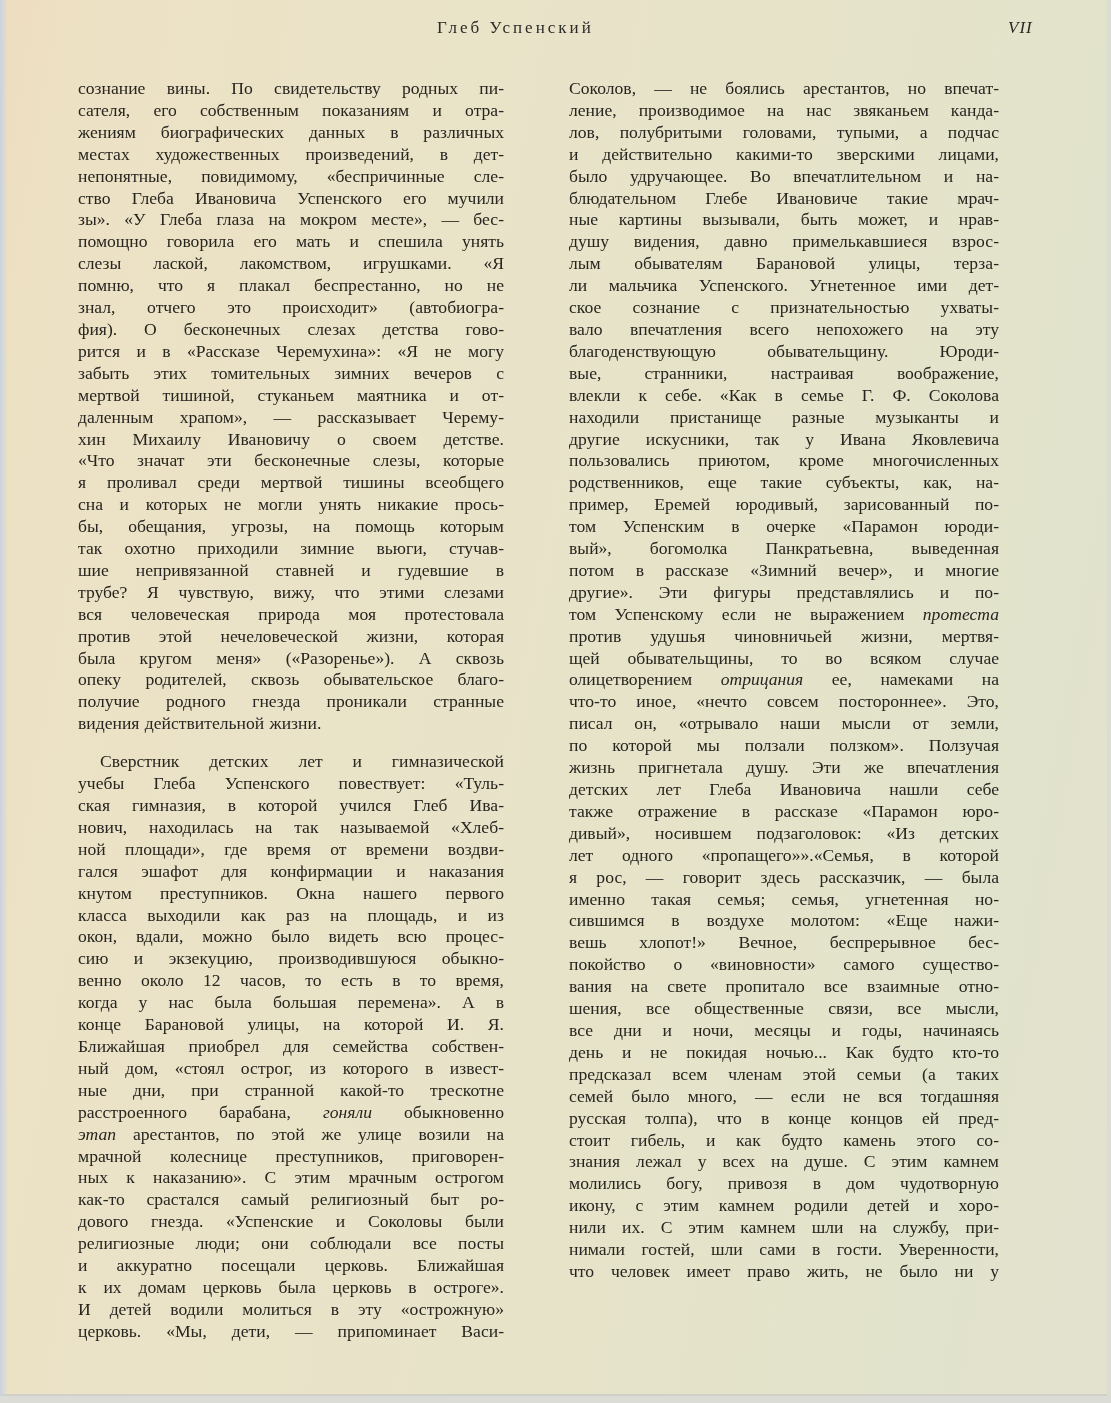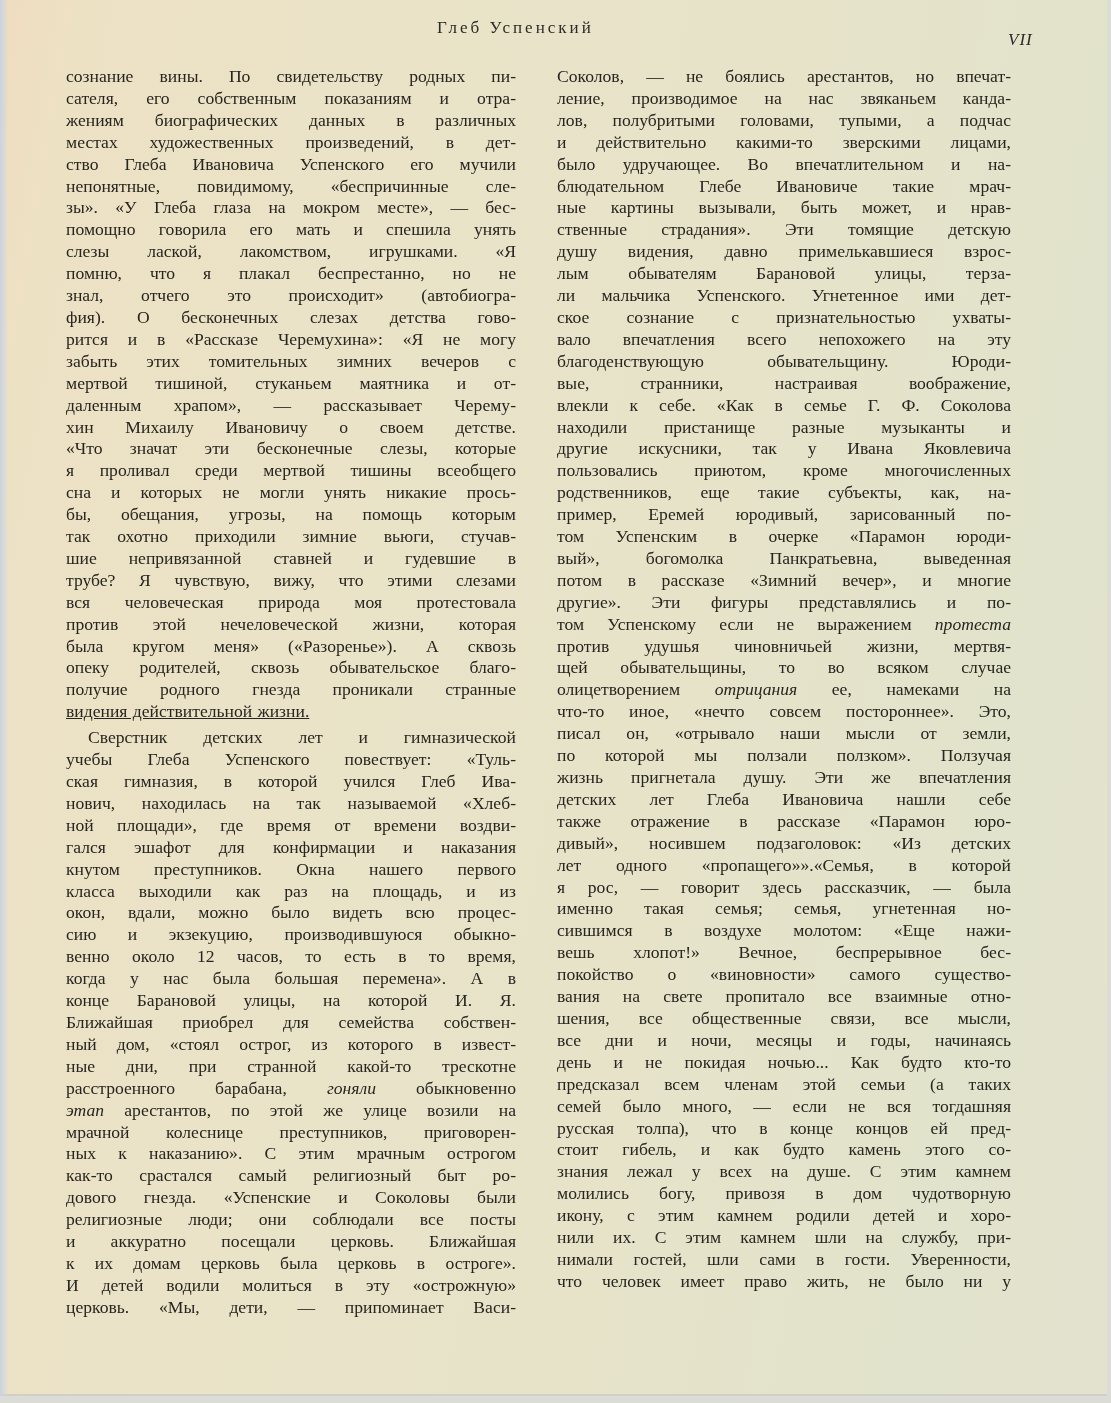--- a/index.html
+++ b/index.html
@@ -26,7 +26,7 @@
   }
   .folio {
     position: absolute; left: 1008px; top: 0;
-    font-style: italic; font-size: 17px; letter-spacing: 1px; color: #2b2a26; margin-top: 12px;
+    font-style: italic; font-size: 17px; letter-spacing: 1px; color: #2b2a26;
   }
   .column {
     position: absolute; top: 62px; width: 440px;

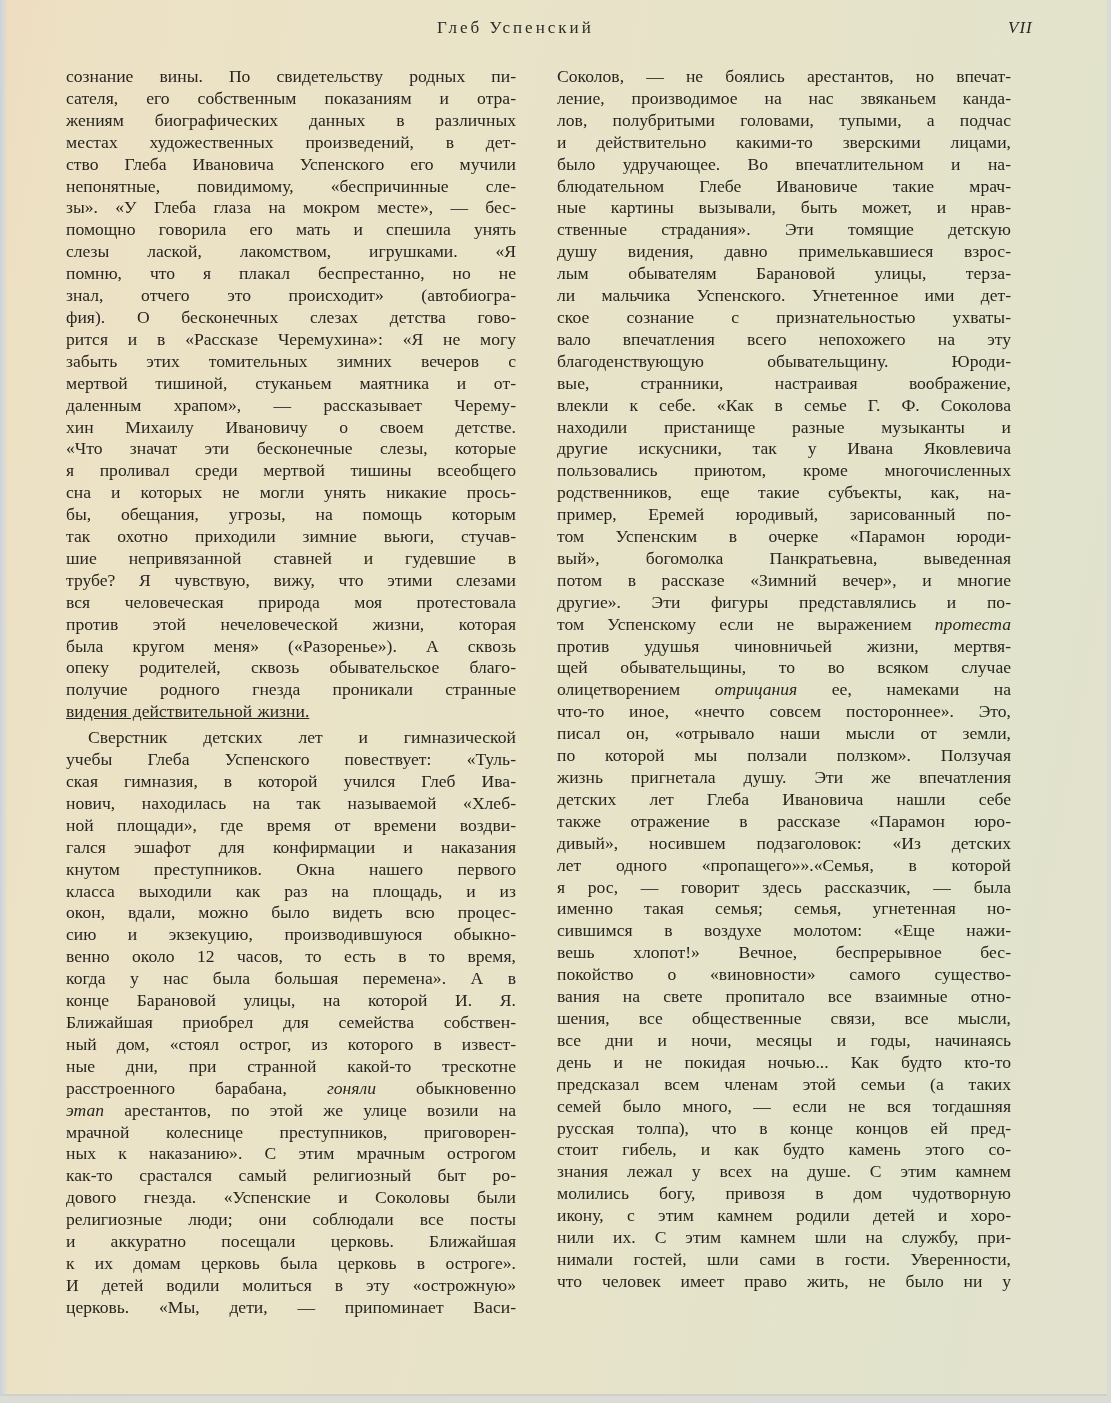--- a/index.html
+++ b/index.html
@@ -36,7 +36,7 @@
   }
   .col-left { left: 62px; width: 458px; }
   .col-right { left: 553px; width: 462px; }
-  .column p { margin: 4px; text-indent: 0; }
+  .column p { margin: 16px; text-indent: 0; }
   .line { display: block; text-align: justify; text-align-last: justify; white-space: nowrap; overflow: visible; }
   .line.last { text-align-last: left; text-decoration: underline; }
   em { }

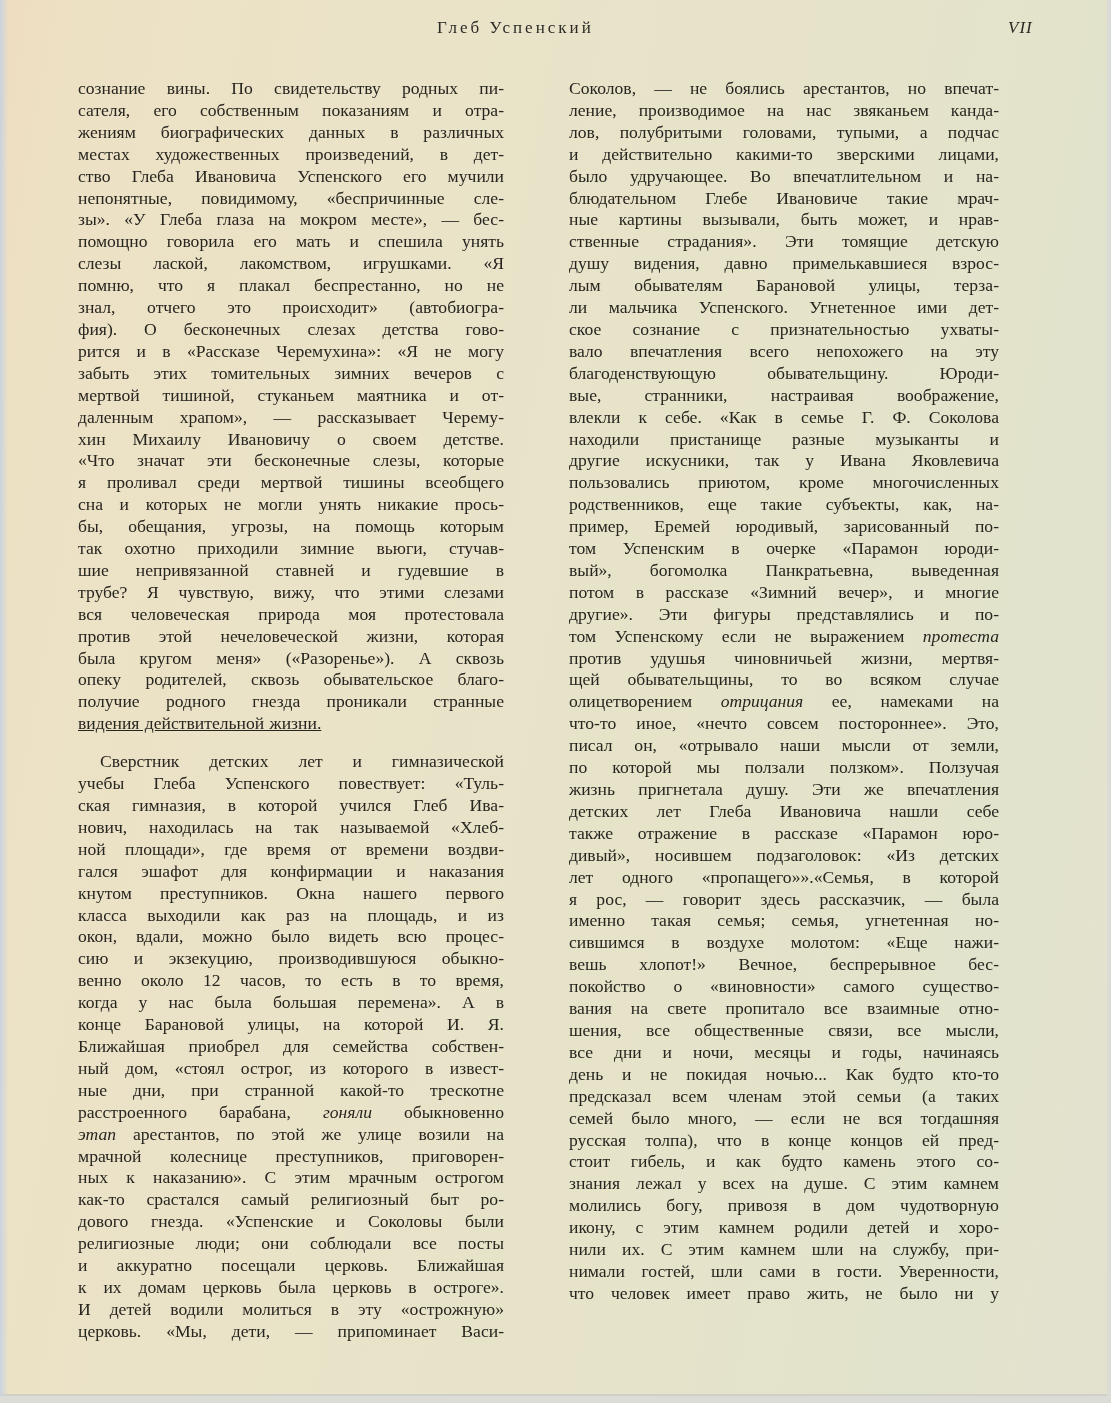--- a/index.html
+++ b/index.html
@@ -56,8 +56,8 @@
         <span class="line">сателя, его собственным показаниям и отра-</span>
         <span class="line">жениям биографических данных в различных</span>
         <span class="line">местах художественных произведений, в дет-</span>
+        <span class="line">непонятные, повидимому, «беспричинные сле-</span>
         <span class="line">ство Глеба Ивановича Успенского его мучили</span>
-        <span class="line">непонятные, повидимому, «беспричинные сле-</span>
         <span class="line">зы». «У Глеба глаза на мокром месте», — бес-</span>
         <span class="line">помощно говорила его мать и спешила унять</span>
         <span class="line">слезы лаской, лакомством, игрушками. «Я</span>

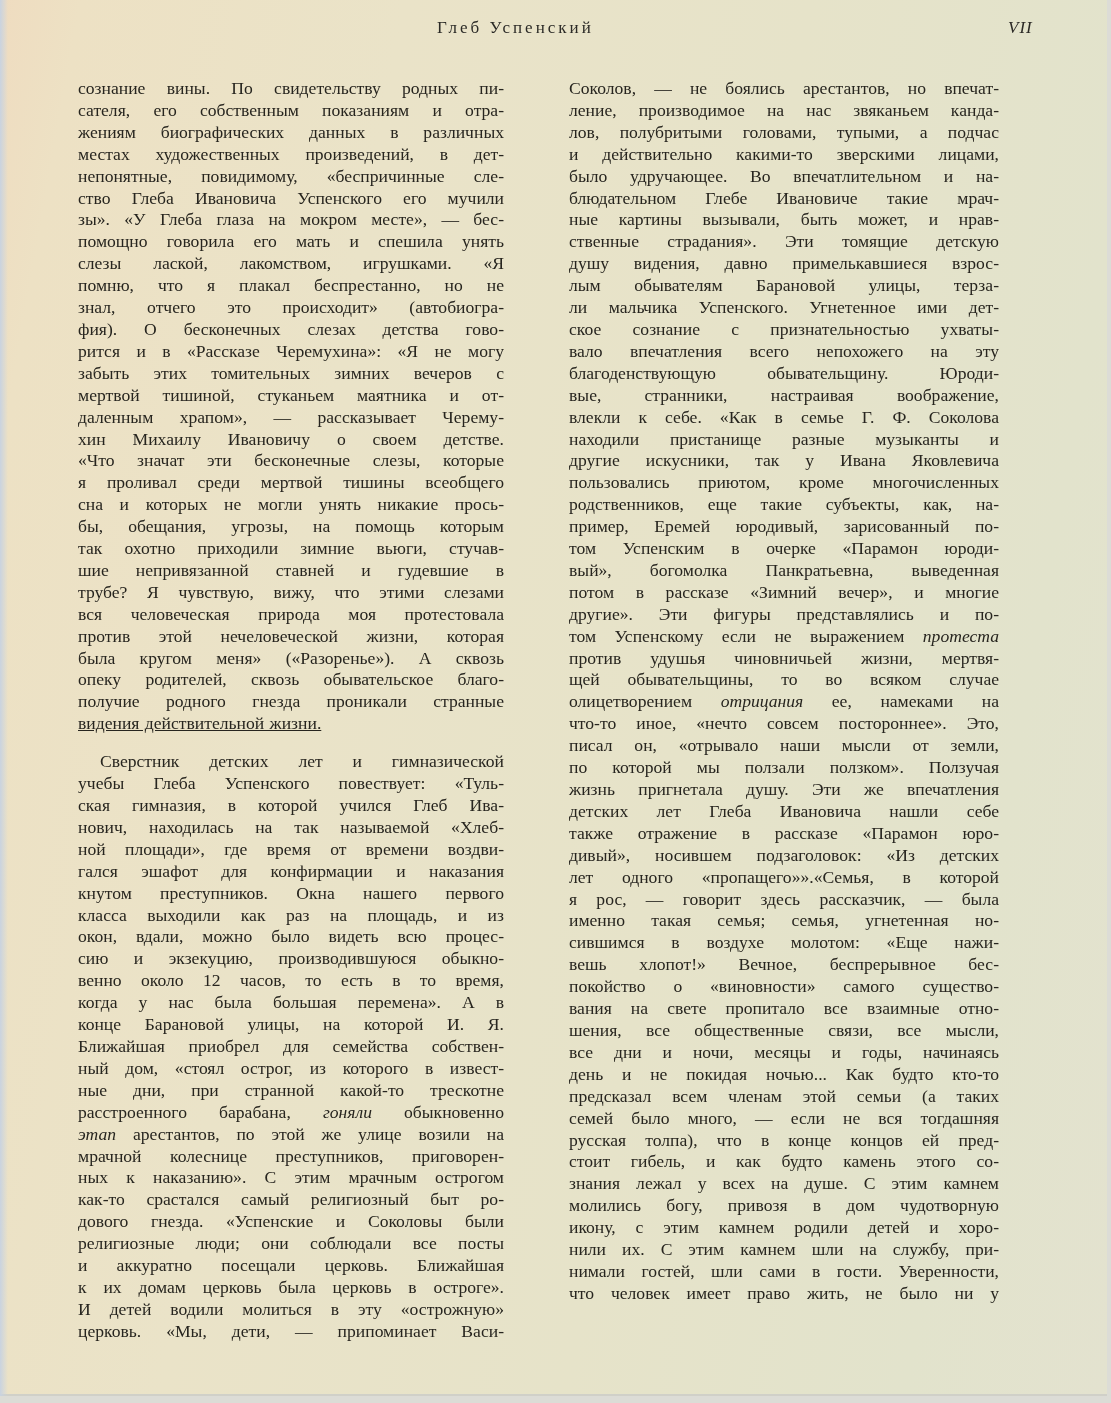--- a/index.html
+++ b/index.html
@@ -123,7 +123,6 @@
         <span class="line">было удручающее. Во впечатлительном и на-</span>
         <span class="line">блюдательном Глебе Ивановиче такие мрач-</span>
         <span class="line">ные картины вызывали, быть может, и нрав-</span>
-        <span class="line">ственные страдания». Эти томящие детскую</span>
         <span class="line">душу видения, давно примелькавшиеся взрос-</span>
         <span class="line">лым обывателям Барановой улицы, терза-</span>
         <span class="line">ли мальчика Успенского. Угнетенное ими дет-</span>

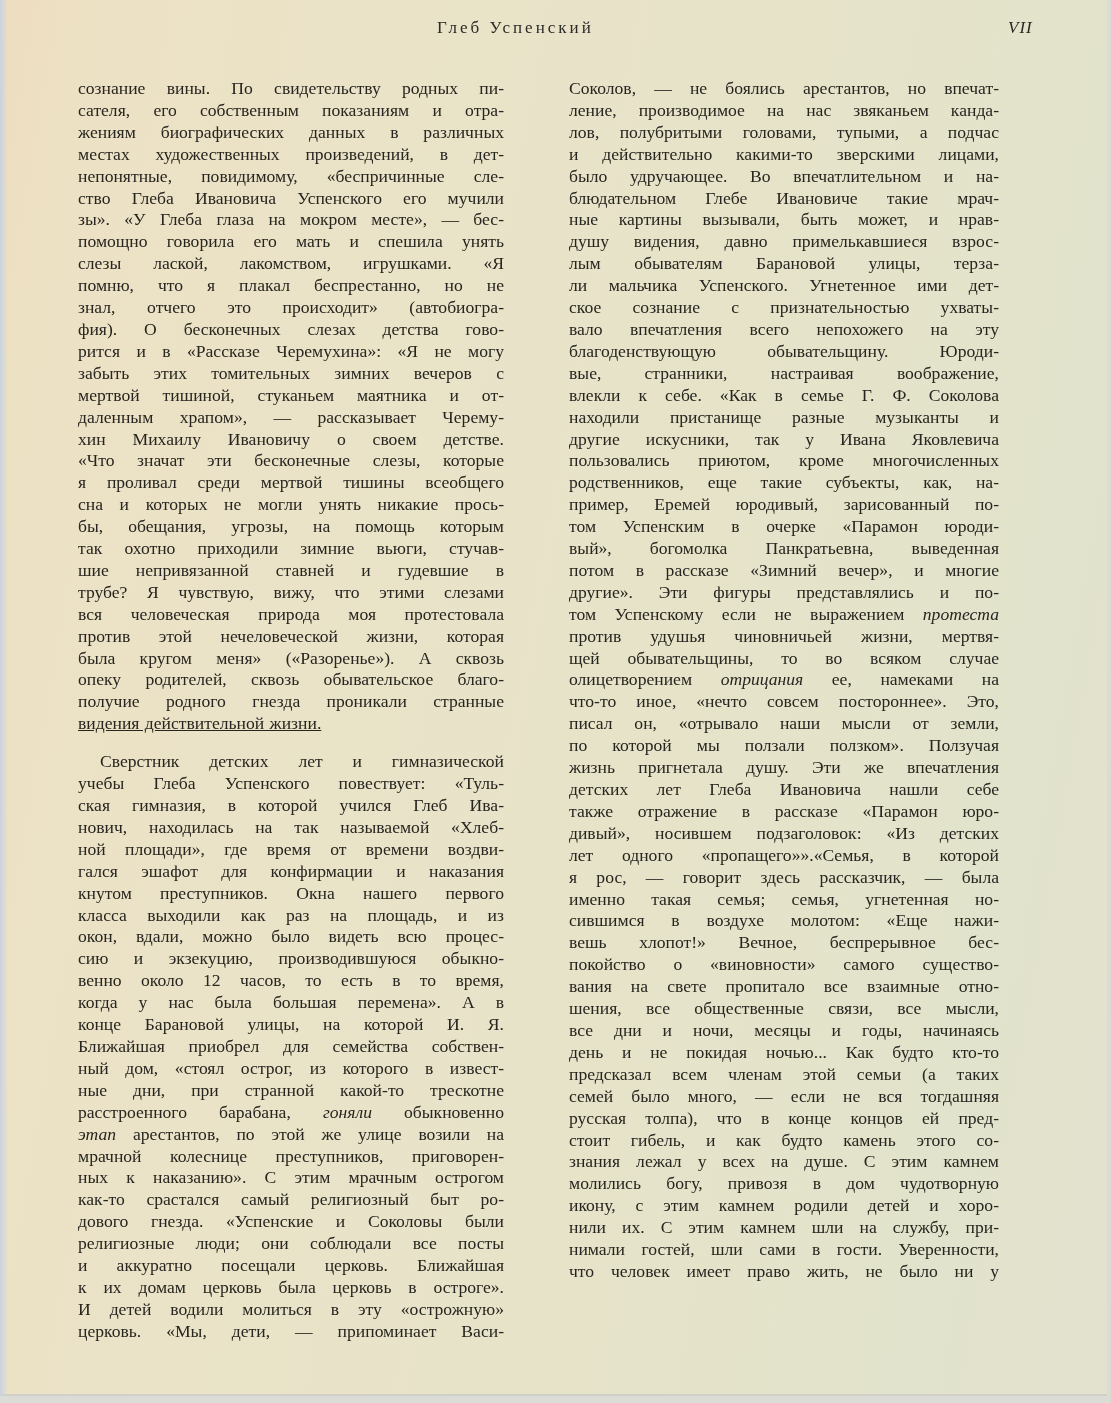--- a/index.html
+++ b/index.html
@@ -38,7 +38,7 @@
   .col-right { left: 553px; width: 462px; }
   .column p { margin: 16px; text-indent: 0; }
   .line { display: block; text-align: justify; text-align-last: justify; white-space: nowrap; overflow: visible; }
-  .line.last { text-align-last: left; text-decoration: underline; }
+  .line.last { text-align-last: left; }
   em { }
 </style>
 </head>

